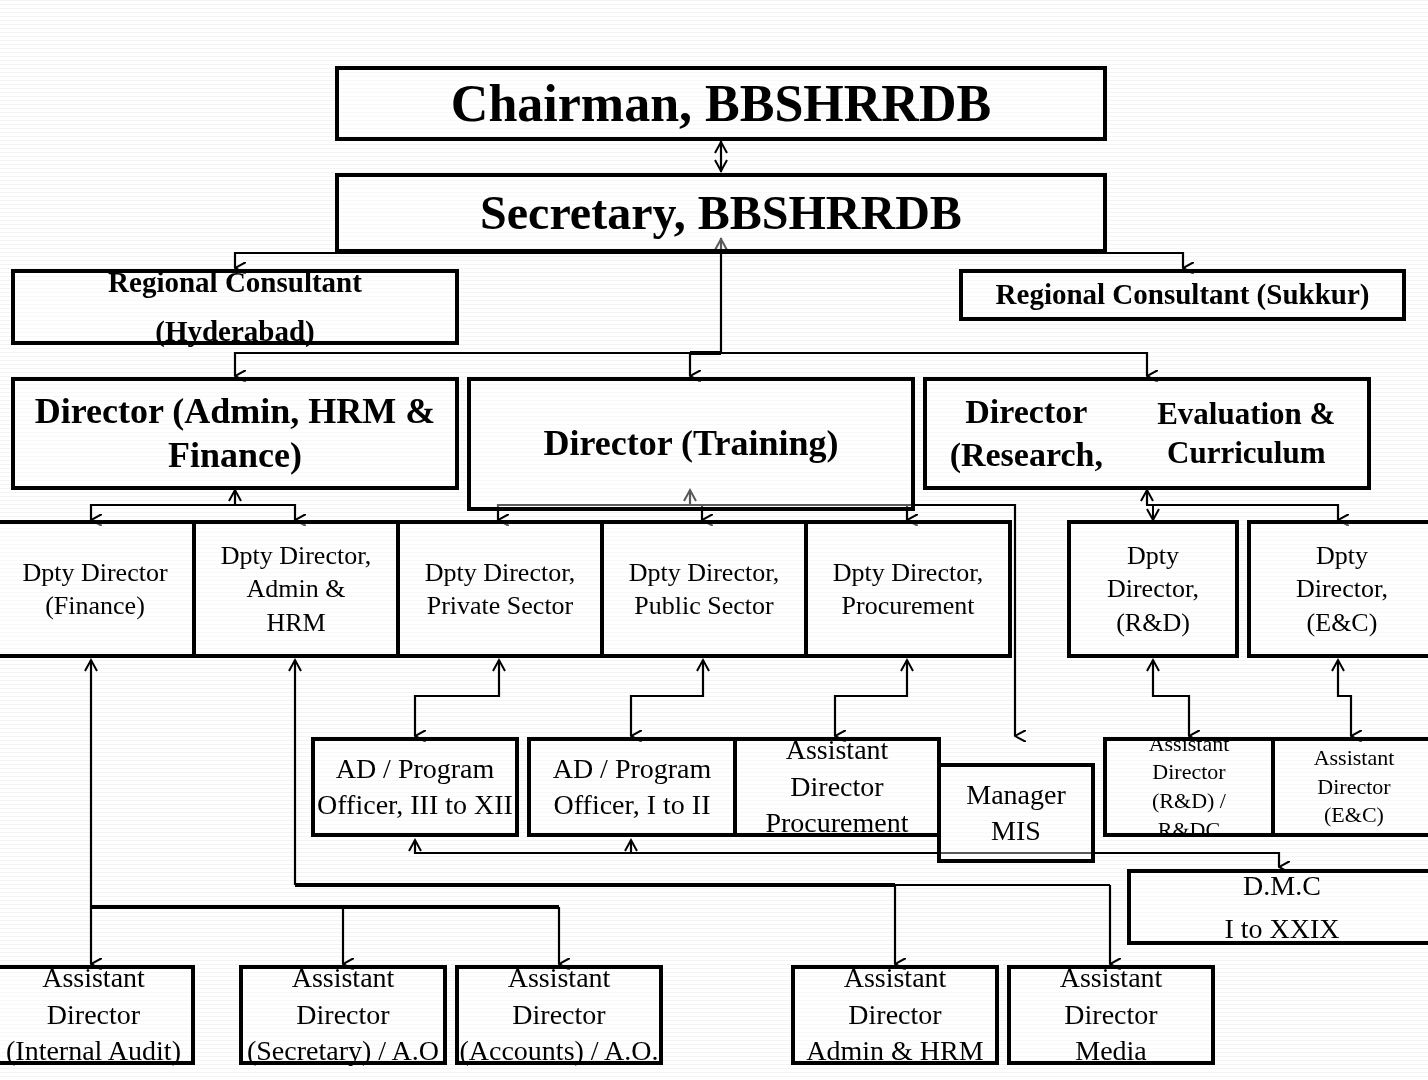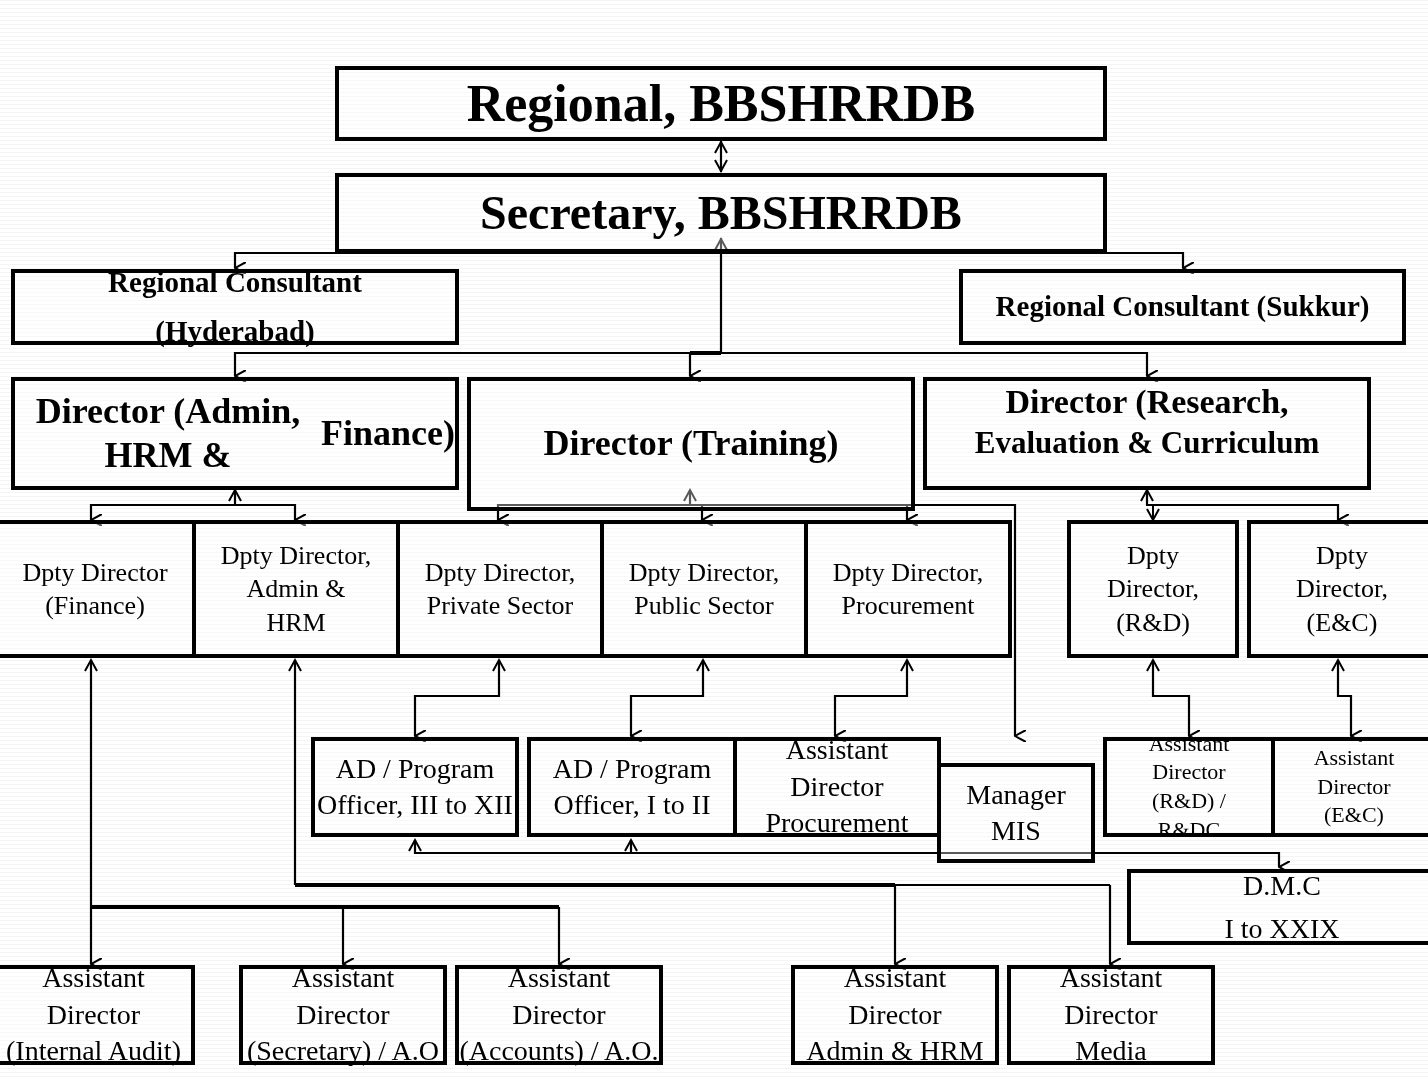--- a/index.html
+++ b/index.html
@@ -109,7 +109,7 @@
 </svg>
 
 <div class="box bold t-xl" style="left:335px;top:66px;width:772px;height:75px;">
-  <span>Regional, BBSHRRDB</span>
+  <span>Chairman, BBSHRRDB</span>
 </div>
 <div class="box bold t-lg" style="left:335px;top:173px;width:772px;height:80px;font-size:48px;line-height:1;">
   <span>Secretary, BBSHRRDB</span>

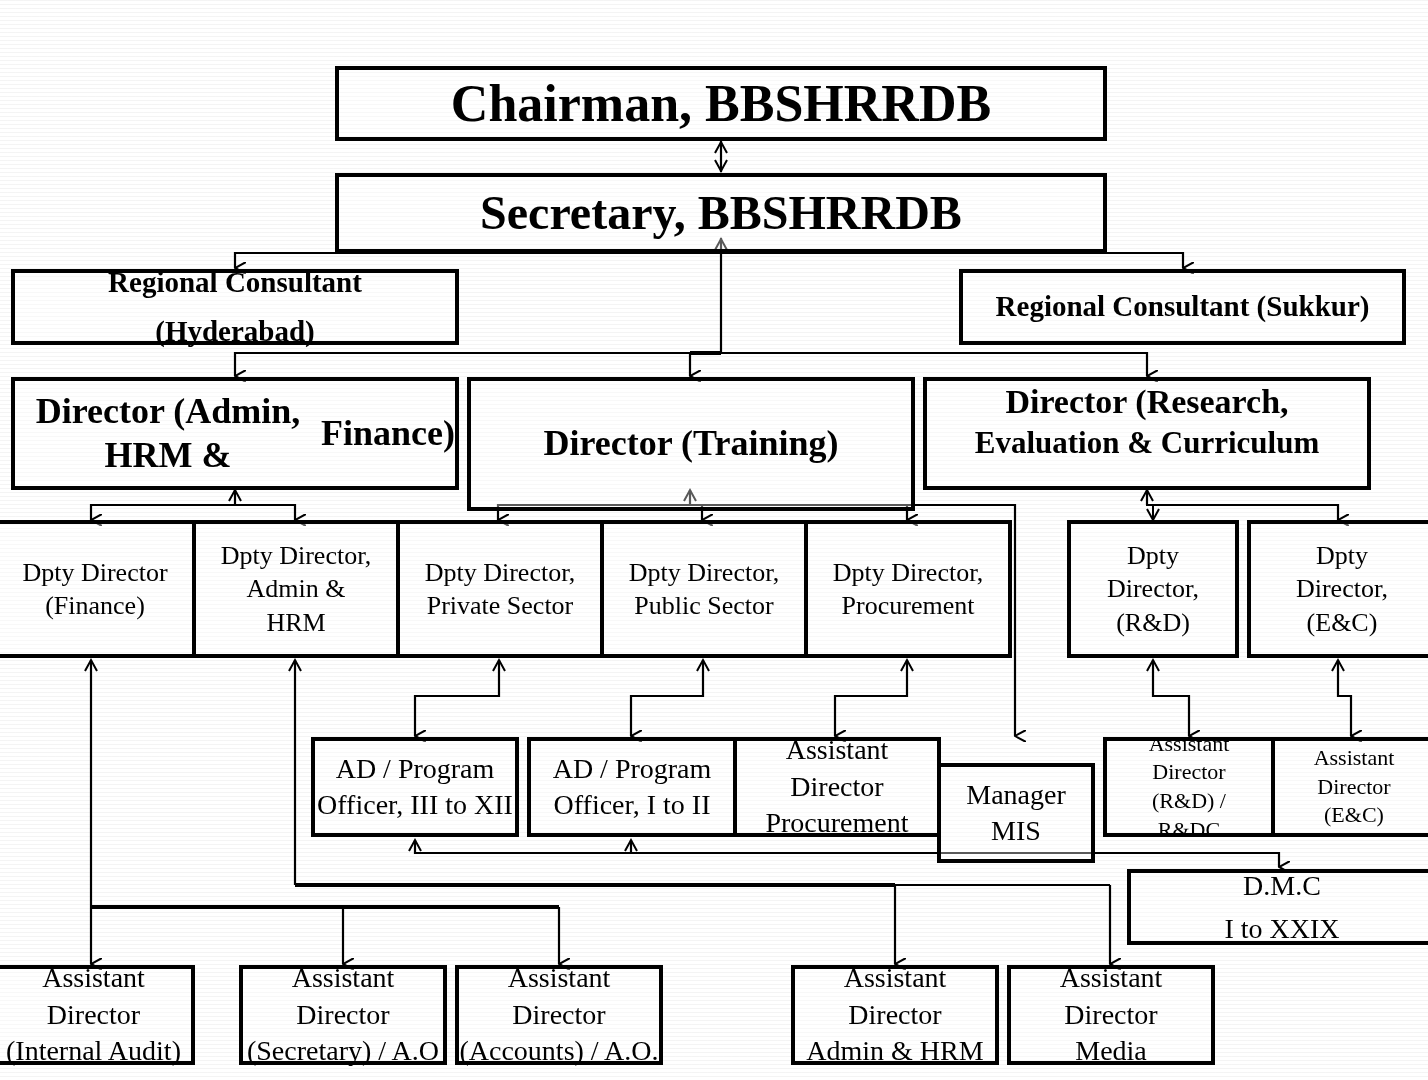--- a/index.html
+++ b/index.html
@@ -119,7 +119,7 @@
   <span>Regional Consultant</span>
   <span>(Hyderabad)</span>
 </div>
-<div class="box bold t-rc" style="left:959px;top:269px;width:447px;height:76px;">
+<div class="box bold t-rc" style="left:959px;top:269px;width:447px;height:52px;">
   <span>Regional Consultant (Sukkur)</span>
 </div>
 

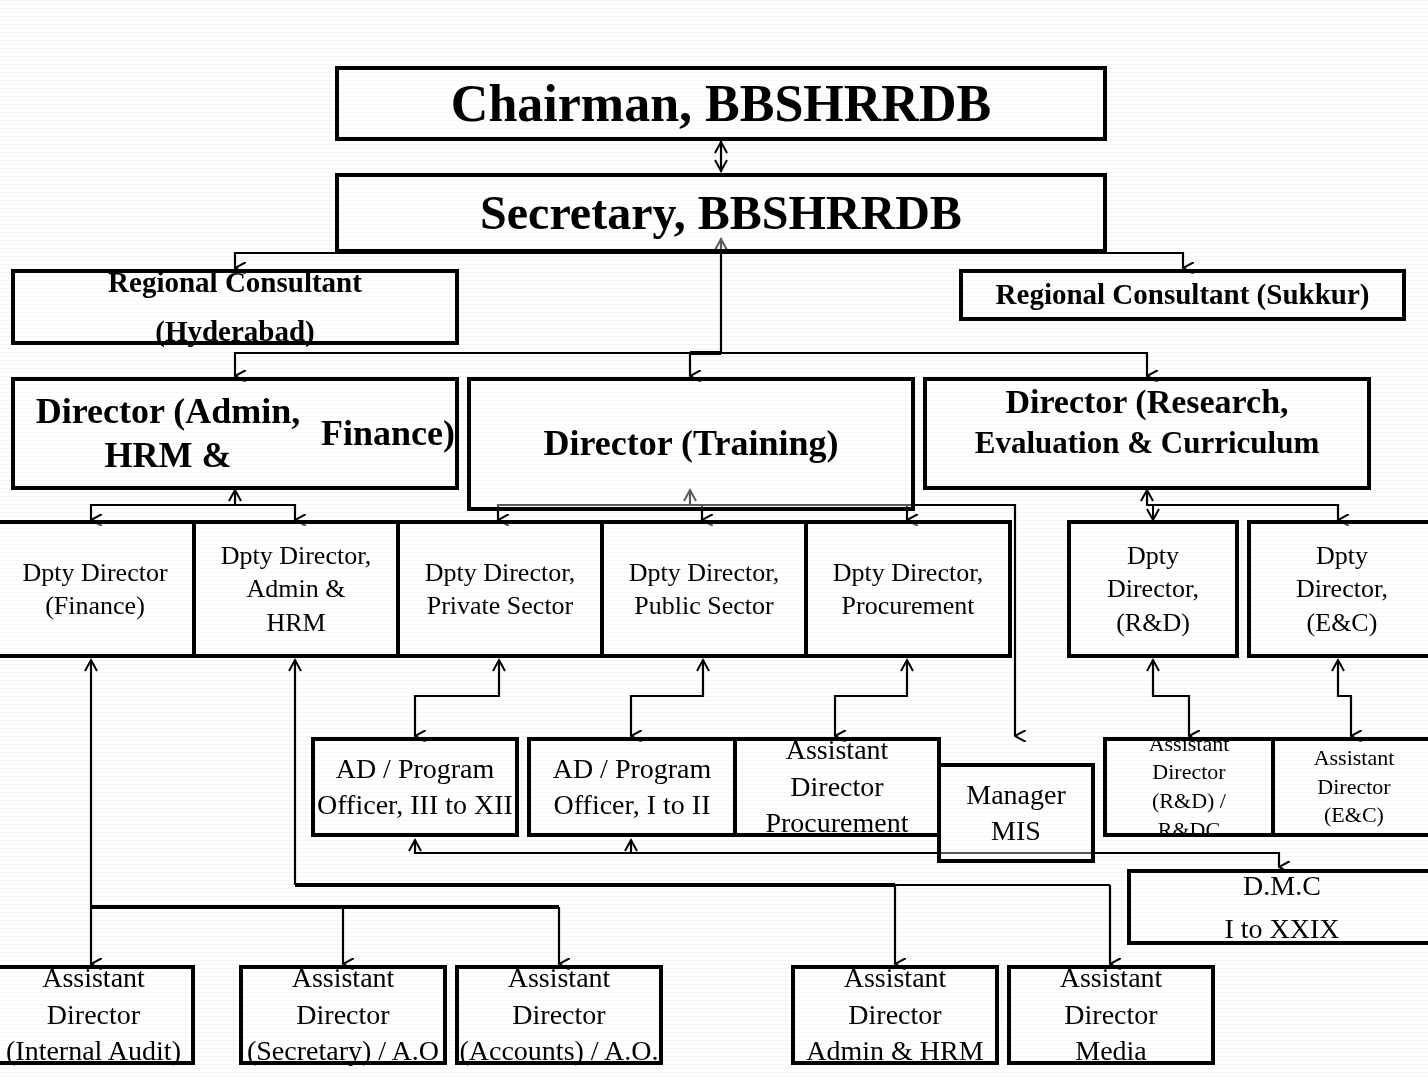--- a/index.html
+++ b/index.html
@@ -123,7 +123,7 @@
   <span>Regional Consultant (Sukkur)</span>
 </div>
 
-<div class="box bold t-lg" style="left:11px;top:377px;width:448px;height:113px;flex-direction:row;line-height:1.2;">
+<div class="box bold t-lg" style="left:11px;top:377px;width:448px;height:113px;flex-direction:column;line-height:1.2;">
   <span>Director (Admin, HRM &amp;</span>
   <span>Finance)</span>
 </div>

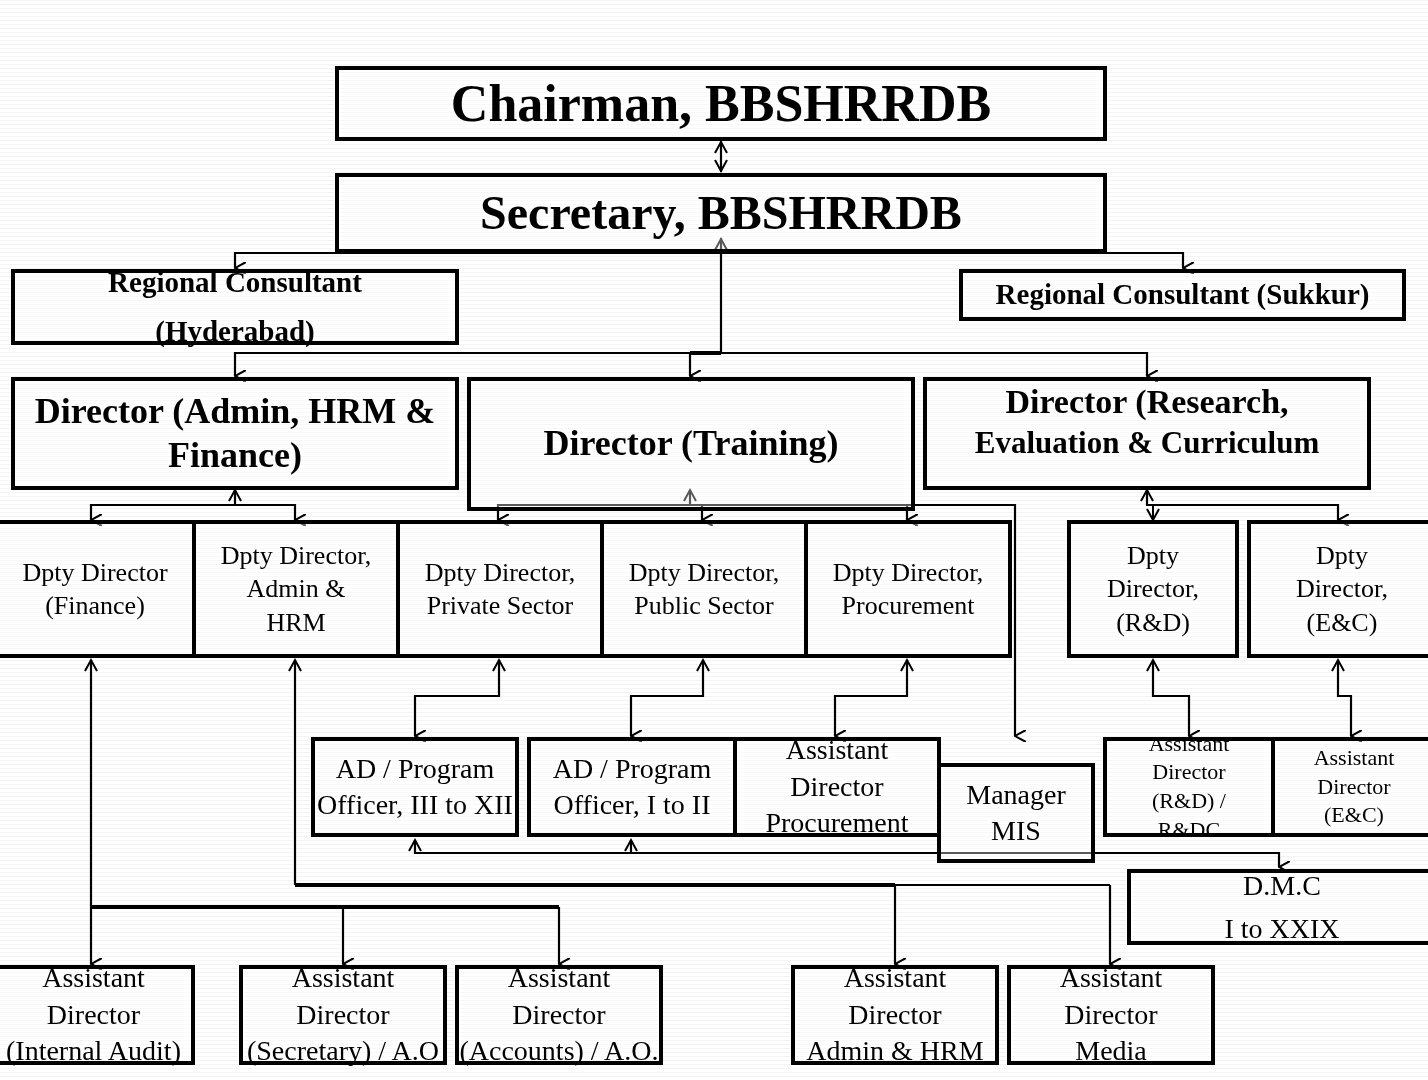--- a/index.html
+++ b/index.html
@@ -130,7 +130,7 @@
 <div class="box bold t-lg" style="left:467px;top:377px;width:448px;height:134px;">
   <span>Director (Training)</span>
 </div>
-<div class="box bold t-md" style="left:923px;top:377px;width:448px;height:113px;flex-direction:column;line-height:1.25;justify-content:flex-start;padding-top:0;">
+<div class="box bold t-md" style="left:923px;top:377px;width:448px;height:113px;flex-direction:row;line-height:1.25;justify-content:flex-start;padding-top:0;">
   <span style="font-size:34px;">Director (Research,</span>
   <span>Evaluation &amp; Curriculum</span>
 </div>

